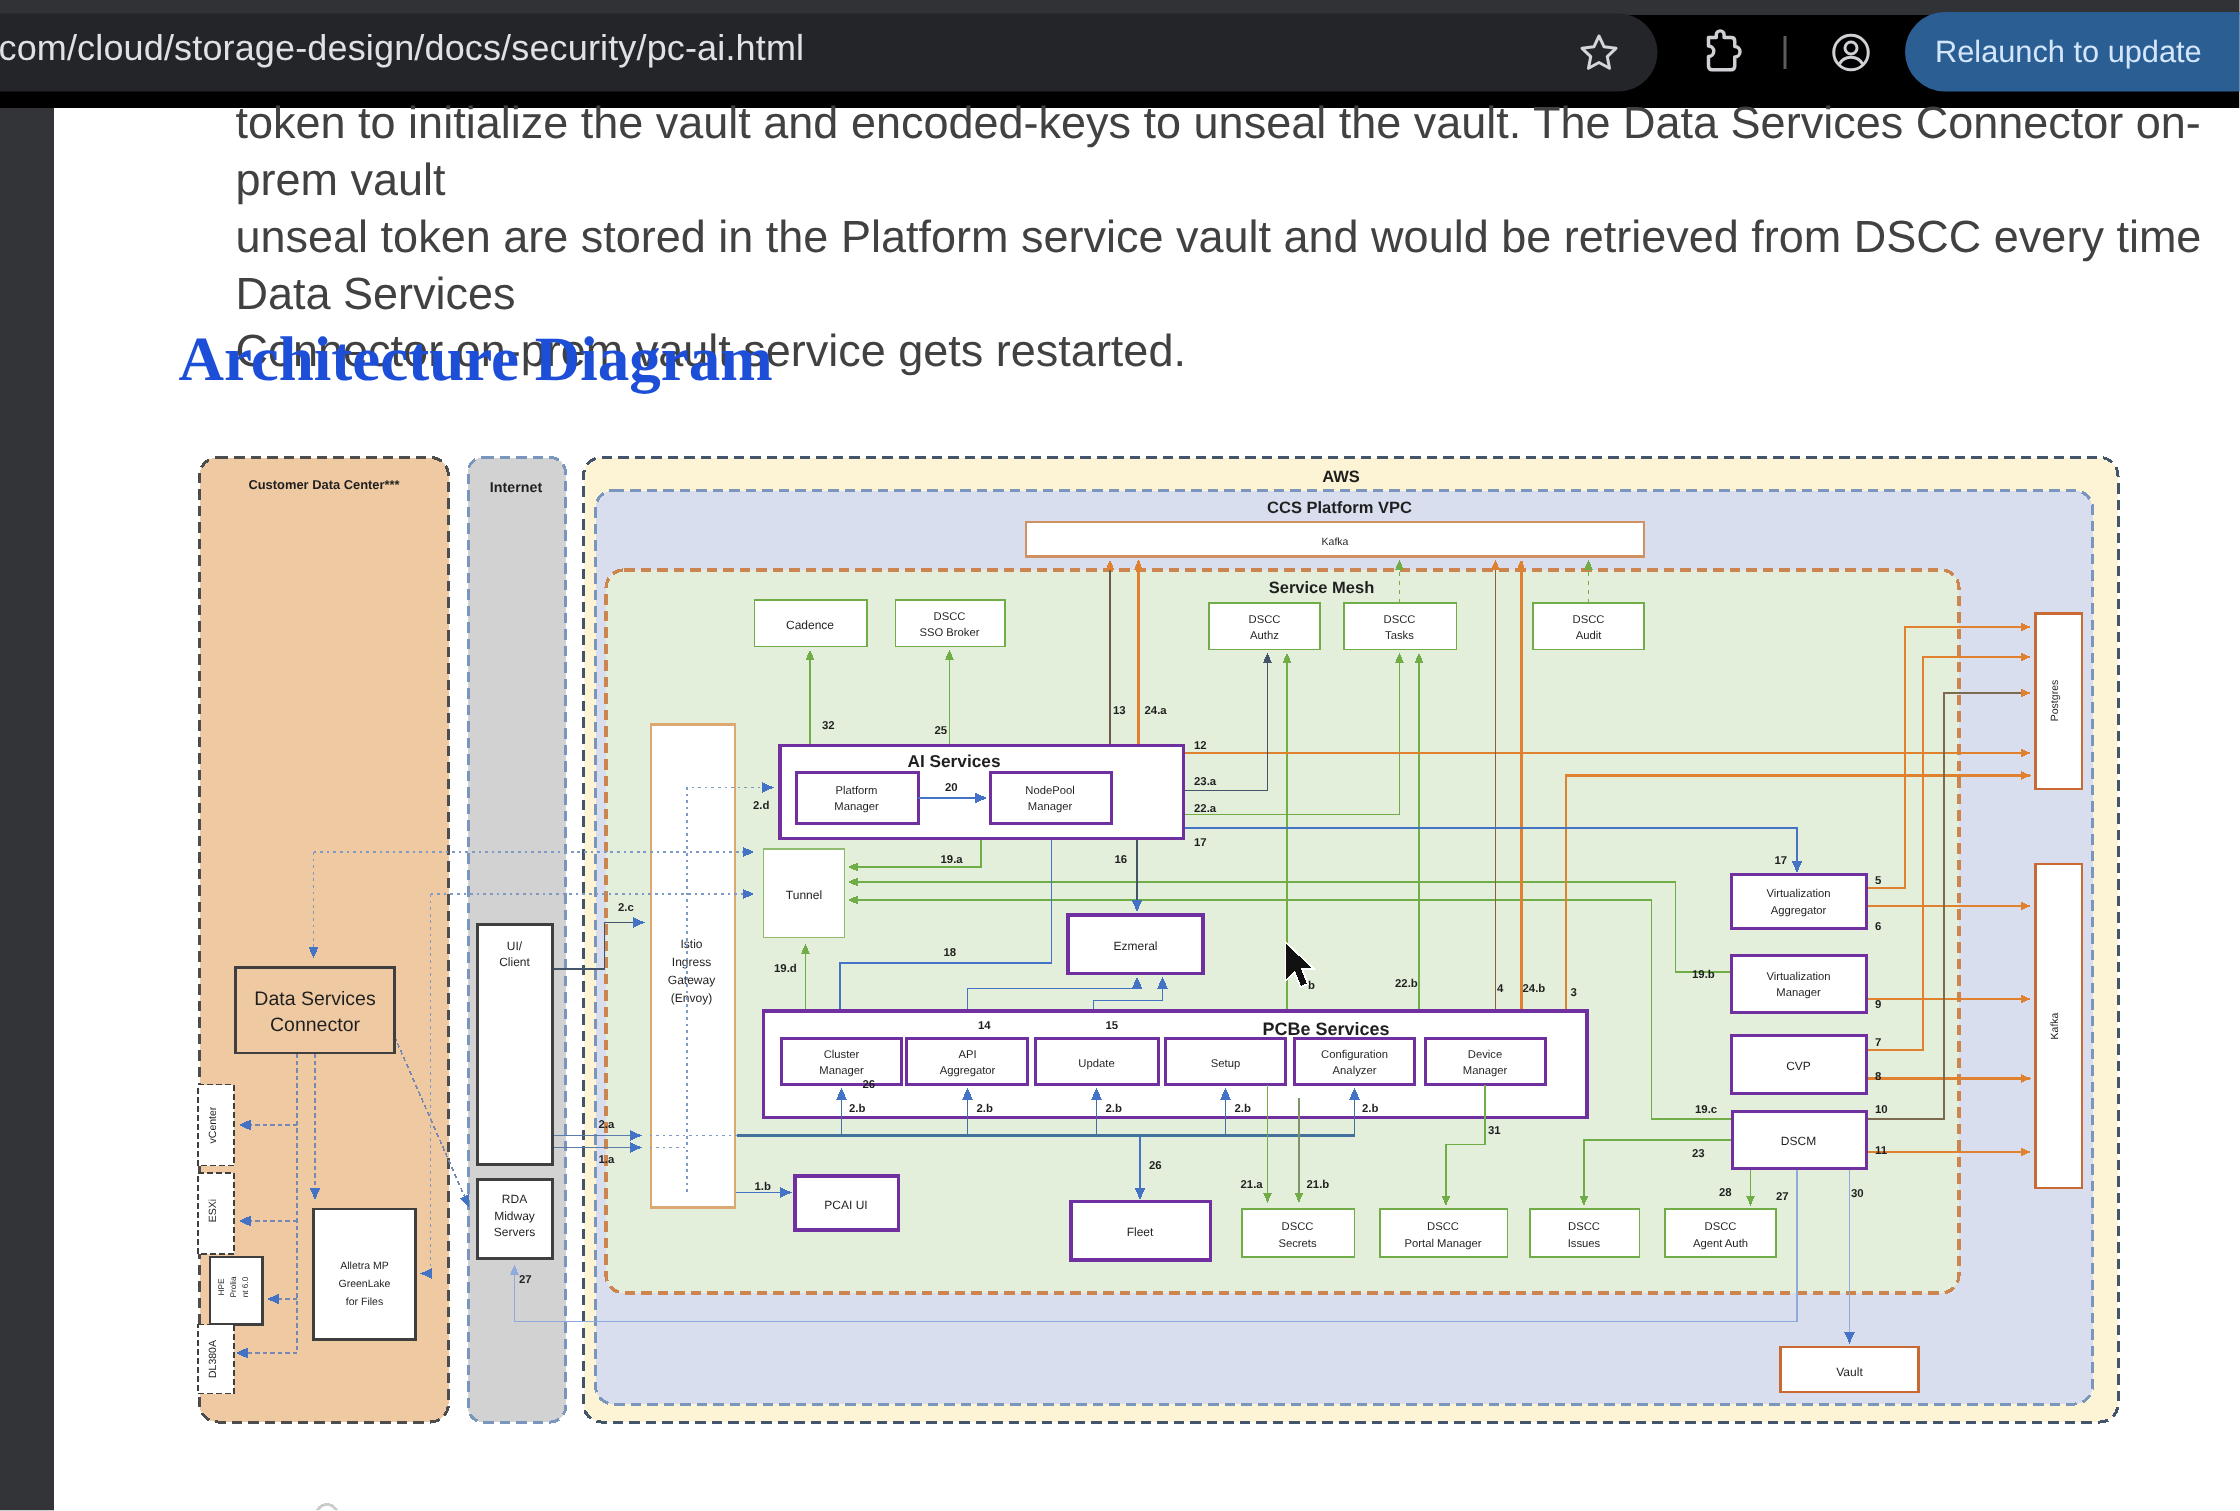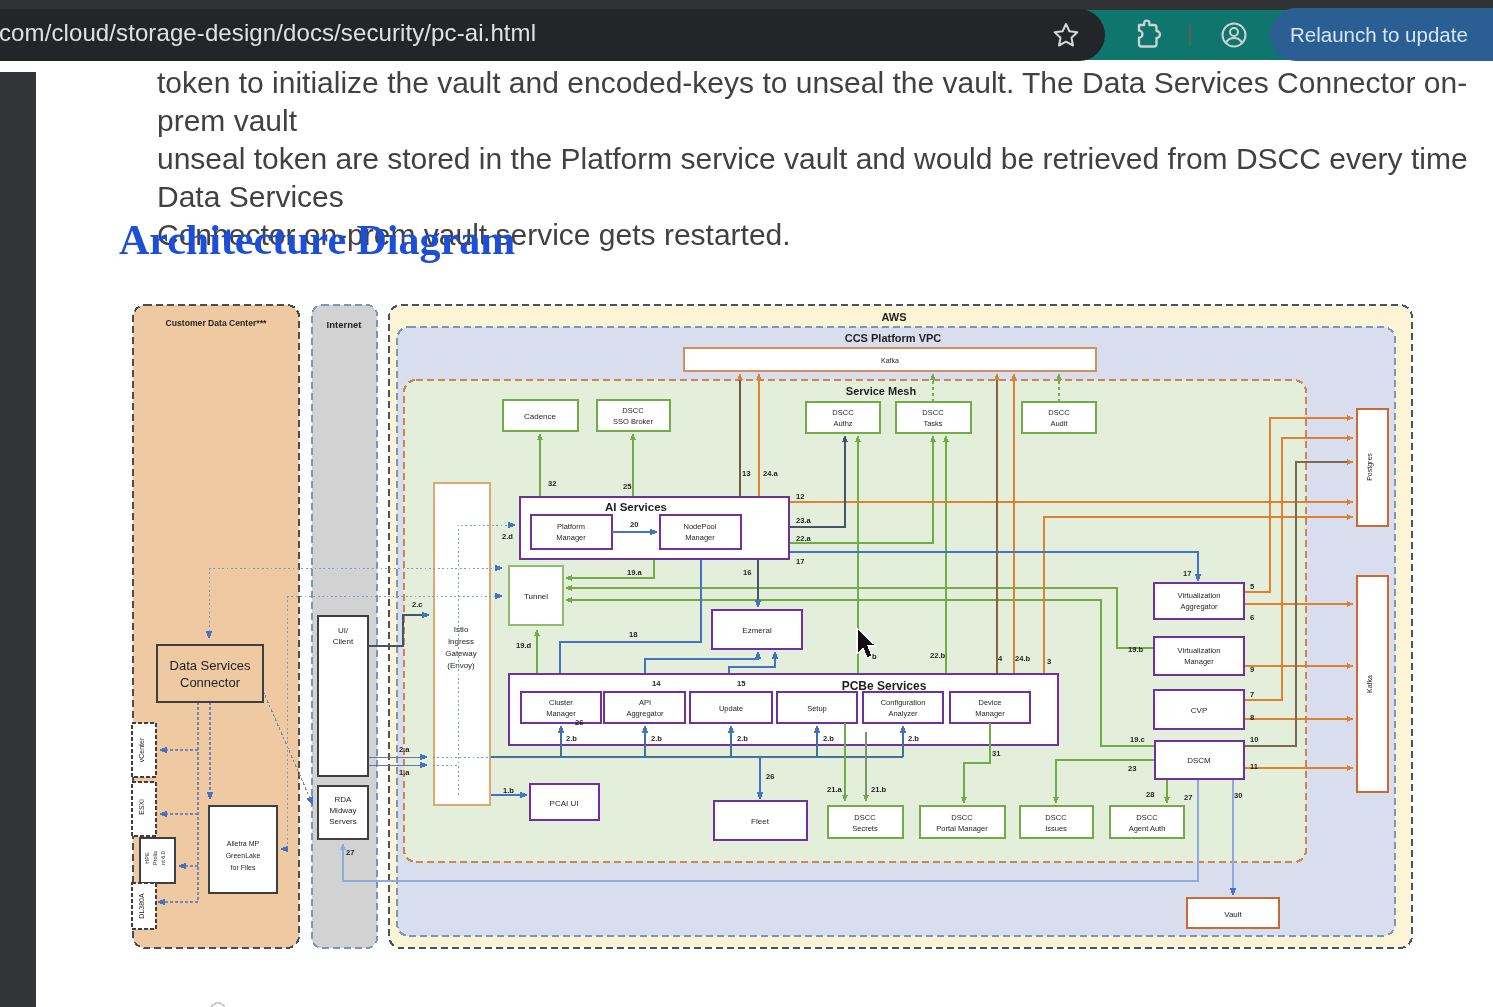--- a/index.html
+++ b/index.html
@@ -4,7 +4,7 @@
 <style>
   html,body{margin:0;padding:0;width:1493px;height:1007px;overflow:hidden;background:#fff;}
   body{font-family:"Liberation Sans",sans-serif;position:relative;}
-  #toolbar{position:absolute;left:0;top:0;width:1493px;height:60px;background:#0f766e;}
+  #toolbar{position:absolute;left:0;top:0;width:1493px;height:72px;background:#000000;}
   #topstrip{position:absolute;left:0;top:0;width:1493px;height:10px;background:#313236;}
   #urlpill{position:absolute;left:-40px;top:9px;width:1145px;height:52px;border-radius:26px;background:#242529;}
   #urltext{position:absolute;left:-1px;top:19px;font-size:24px;color:#dfe1e4;letter-spacing:0.1px;}

